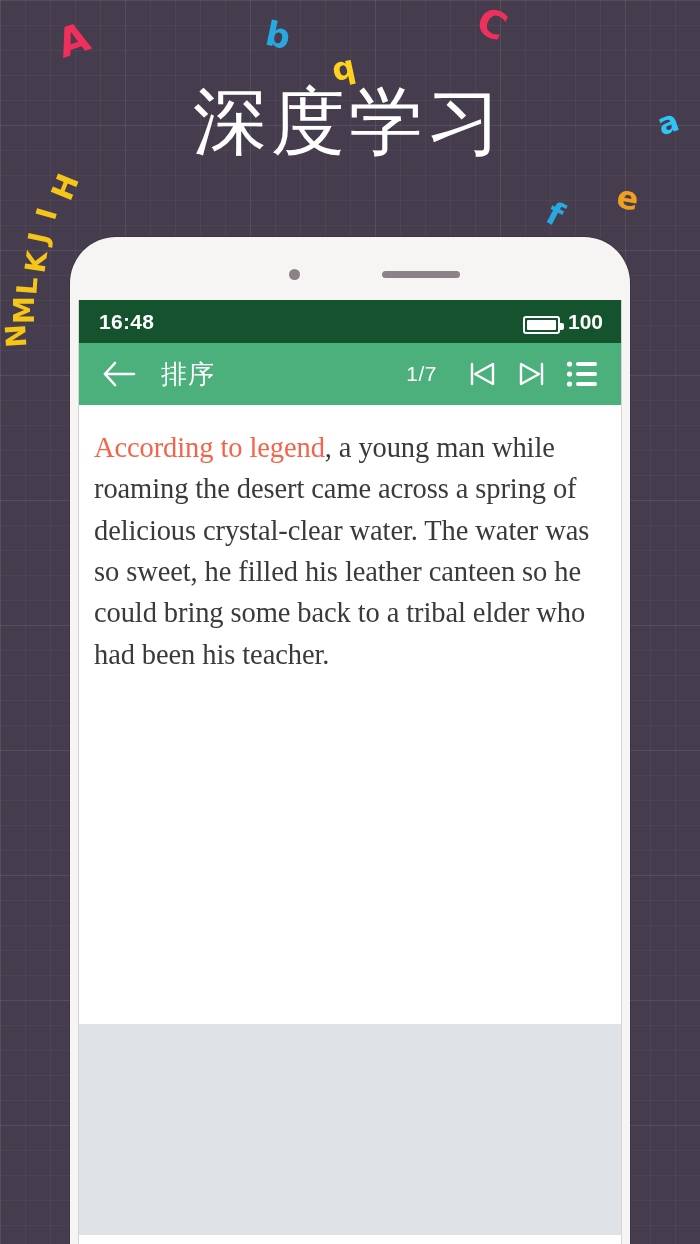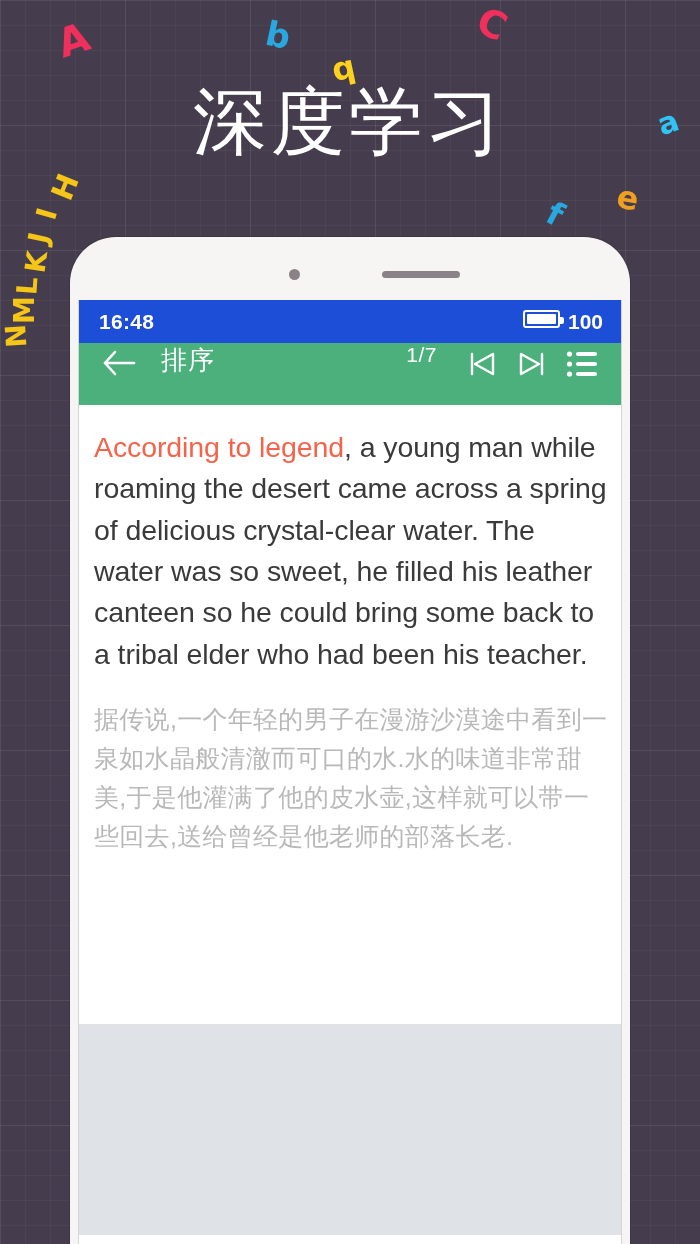--- a/index.html
+++ b/index.html
@@ -106,7 +106,7 @@
   
   .statusbar {
     height: 43px;
-    background: #1d4ed8;
+    background: #14532d;
     display: flex;
     align-items: center;
     justify-content: space-between;

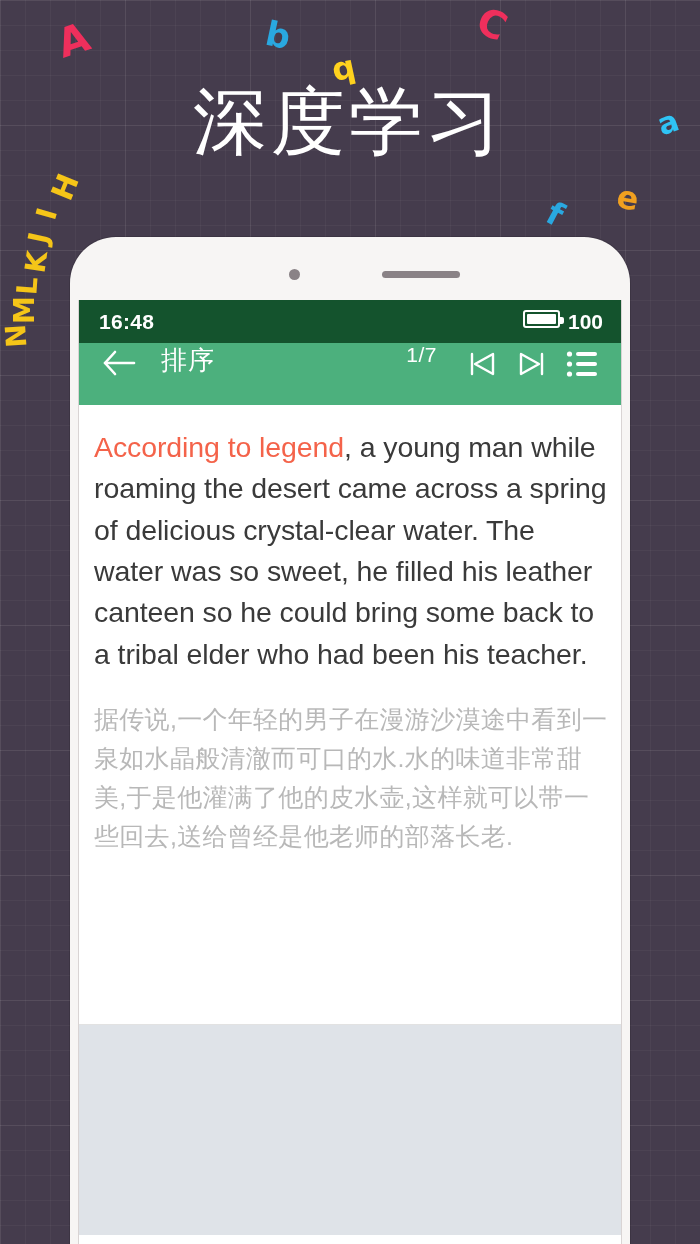--- a/index.html
+++ b/index.html
@@ -120,7 +120,7 @@
   }
   .status-right {
     display: flex;
-    align-items: flex-start;
+    align-items: flex-end;
     gap: 8px;
   }
   .battery {

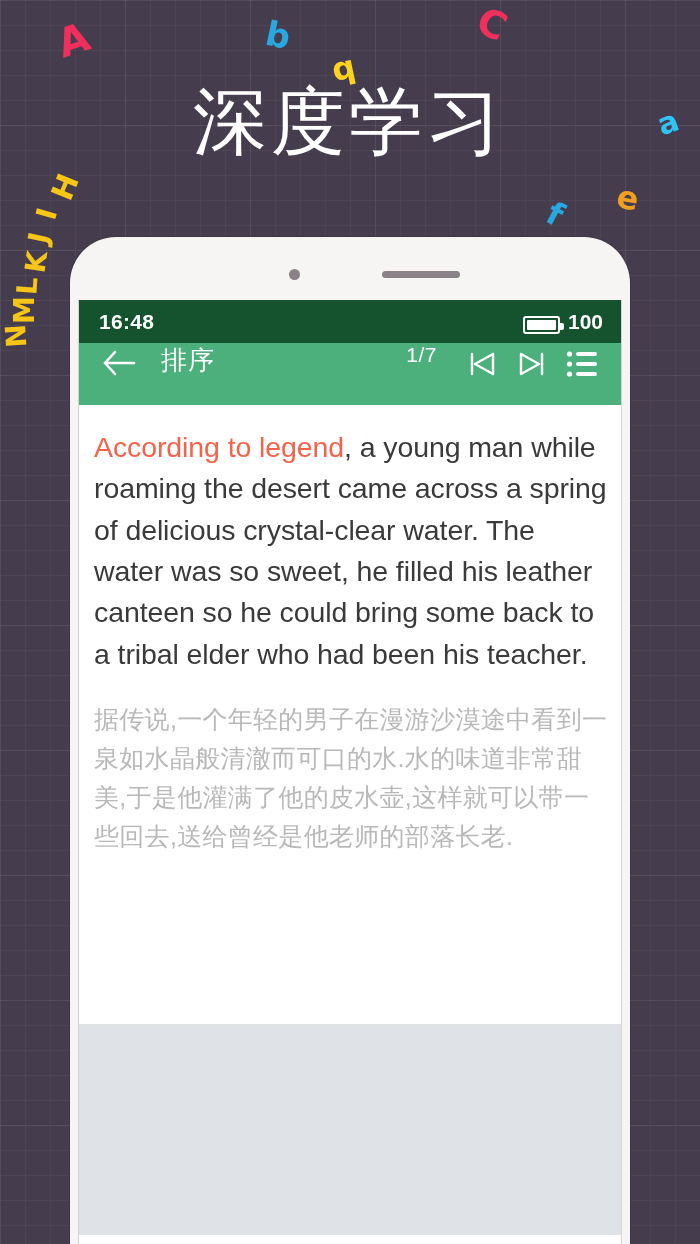--- a/index.html
+++ b/index.html
@@ -159,6 +159,7 @@
     height: 62px;
     background: #4cb07d;
     display: flex;
+    align-items: center;
     padding: 0 18px 0 20px;
     color: #ffffff;
   }

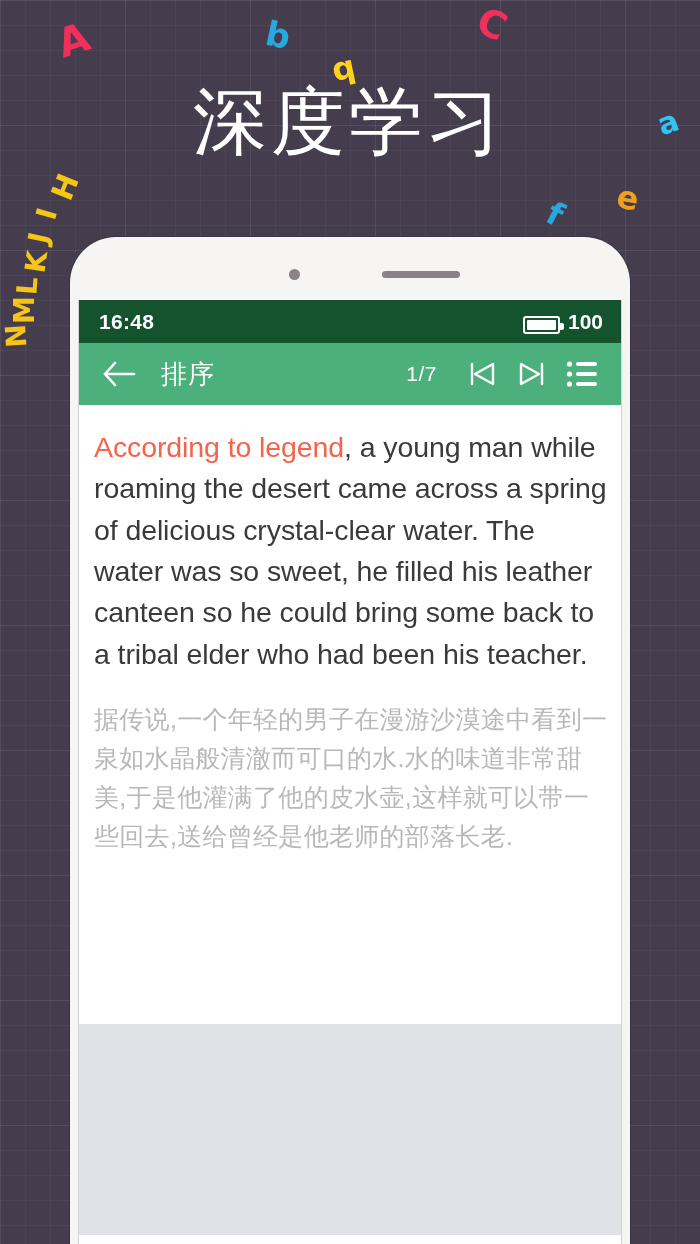--- a/index.html
+++ b/index.html
@@ -198,6 +198,7 @@
     padding: 22px 0 0 0;
     height: 620px;
     position: relative;
+    font-family: Liberation Serif, serif;
   }
   .english {
     font-size: 28.5px;

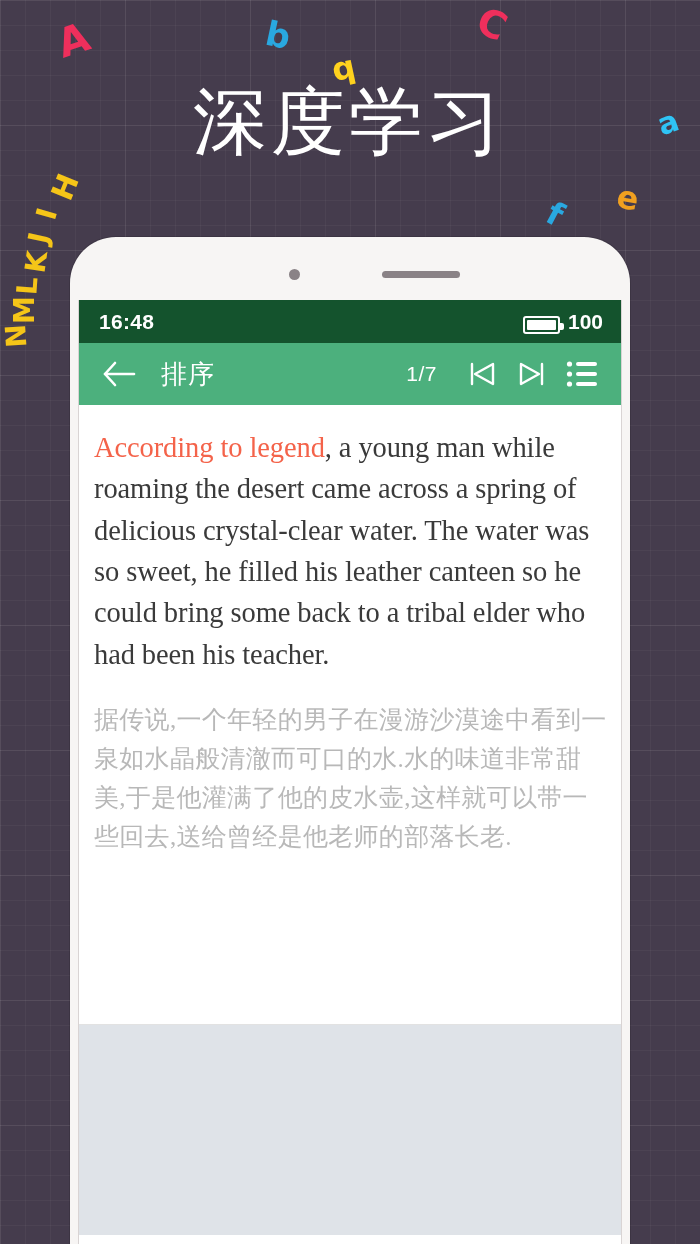--- a/index.html
+++ b/index.html
@@ -360,7 +360,6 @@
 
     <div class="content">
       <div class="english"><span class="hl">According to legend</span><span>, a young man while roaming the desert came across a spring of delicious crystal-clear water. The water was so sweet, he filled his leather canteen so he could bring some back to a tribal elder who had been his teacher.</span></div>
-      <div class="chinese">据传说,一个年轻的男子在漫游沙漠途中看到一泉如水晶般清澈而可口的水.水的味道非常甜美,于是他灌满了他的皮水壶,这样就可以带一些回去,送给曾经是他老师的部落长老.</div>
       <div class="divider"></div>
     </div>
 

